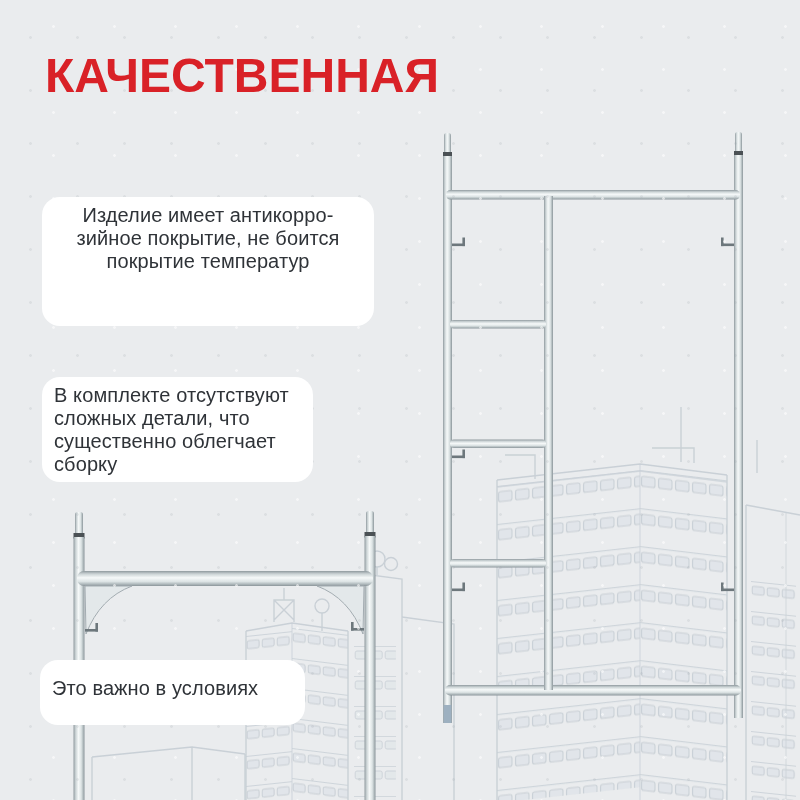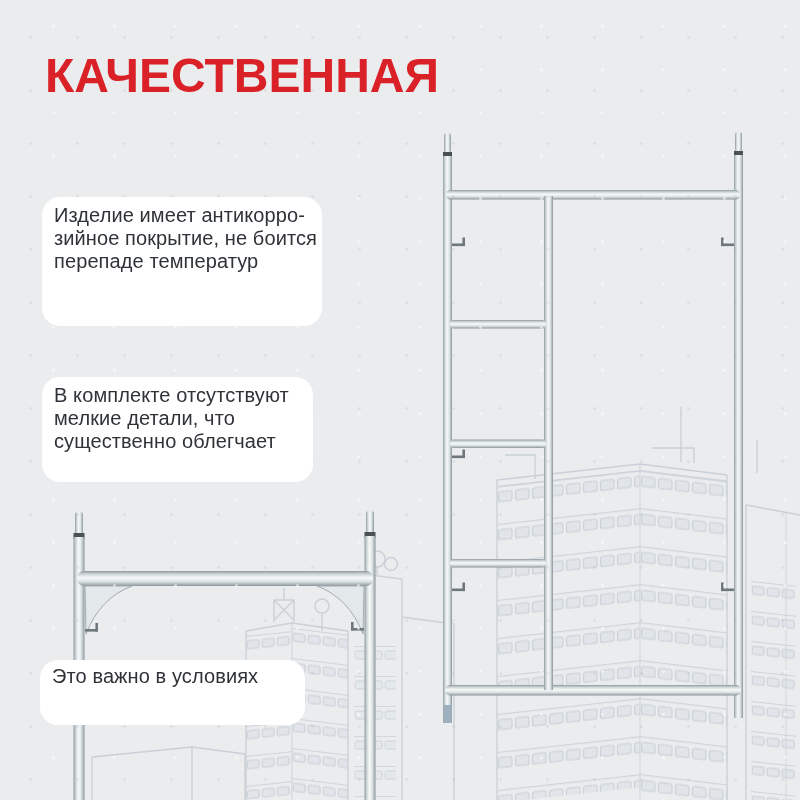--- a/index.html
+++ b/index.html
@@ -18,7 +18,7 @@
   .card{position:absolute;background:#ffffff;border-radius:18px;
         padding:7px 12px 0 12px;color:#2f3338;box-sizing:border-box;}
   .card .ln{font-size:20px;line-height:23px;white-space:nowrap;letter-spacing:0.1px;}
-  .c1{left:42px;top:197px;width:280px;height:129px;}
+  .c1{left:42px;top:197px;width:332px;height:129px;text-align:center;}
   .c2{left:42px;top:377px;width:271px;height:105px;}
   .c3{left:40px;top:660px;width:265px;height:65px;padding-top:5px;}
 </style>

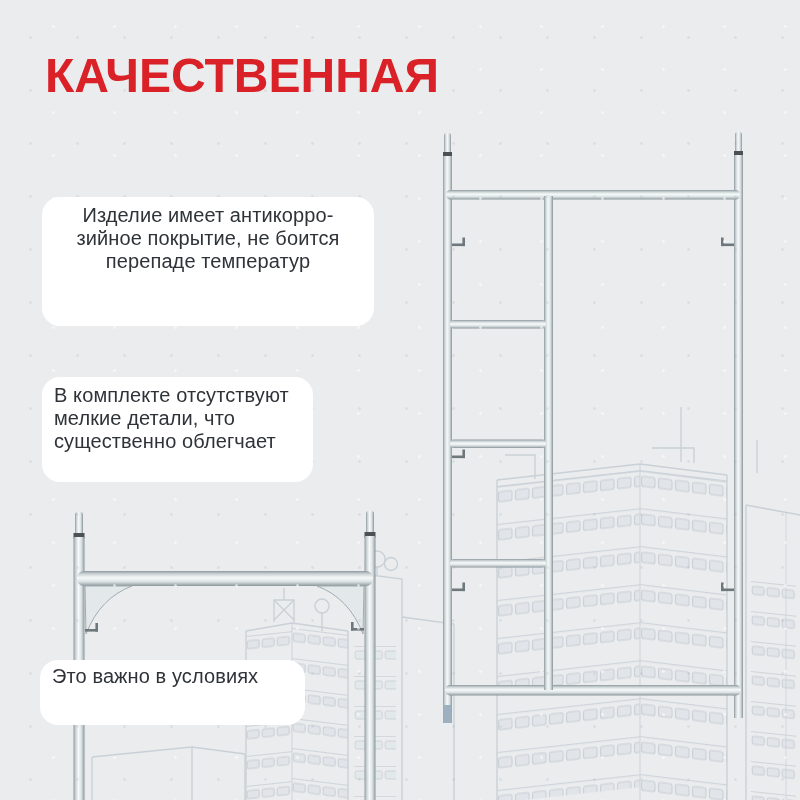--- a/index.html
+++ b/index.html
@@ -172,7 +172,7 @@
   <div class="card c1">
     <div class="ln">Изделие имеет антикорро-</div>
     <div class="ln">зийное покрытие, не боится</div>
-    <div class="ln">перепаде температур</div>
+    <div class="ln">покрытие температур</div>
   </div>
 
   <div class="card c2">

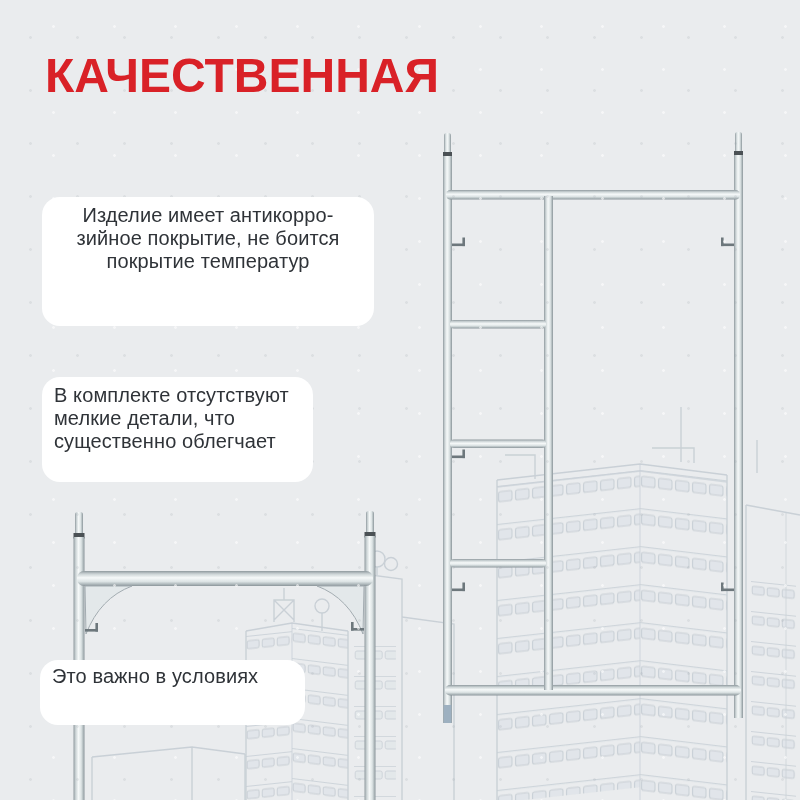--- a/index.html
+++ b/index.html
@@ -177,7 +177,7 @@
 
   <div class="card c2">
     <div class="ln">В комплекте отсутствуют</div>
-    <div class="ln">мелкие детали, что</div>
+    <div class="ln">сложных детали, что</div>
     <div class="ln">существенно облегчает</div>
   </div>
 

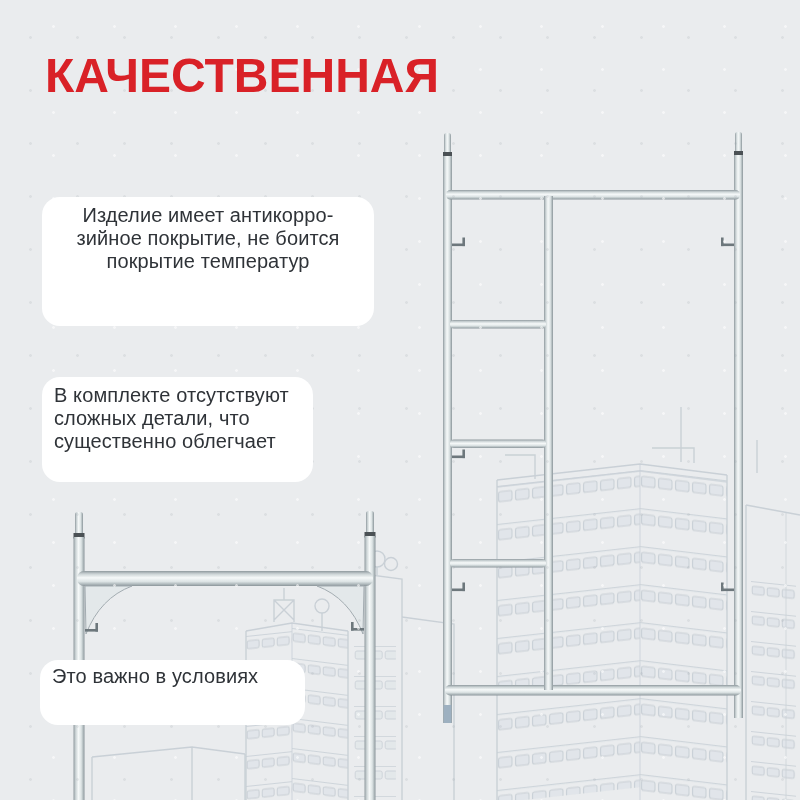--- a/index.html
+++ b/index.html
@@ -179,6 +179,7 @@
     <div class="ln">В комплекте отсутствуют</div>
     <div class="ln">сложных детали, что</div>
     <div class="ln">существенно облегчает</div>
+    <div class="ln">сборку</div>
   </div>
 
   <div class="card c3">

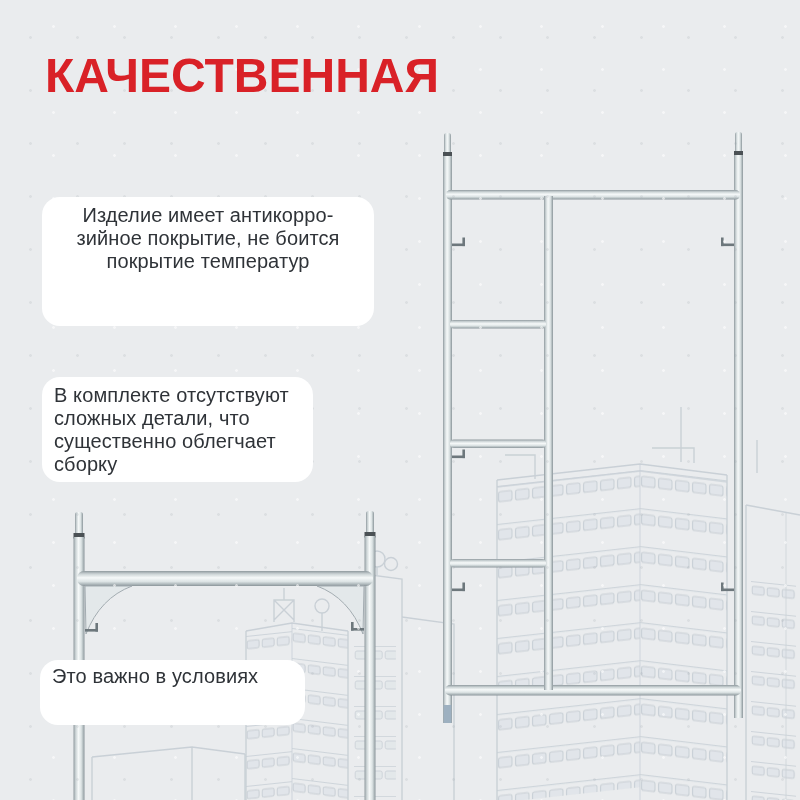--- a/index.html
+++ b/index.html
@@ -20,7 +20,7 @@
   .card .ln{font-size:20px;line-height:23px;white-space:nowrap;letter-spacing:0.1px;}
   .c1{left:42px;top:197px;width:332px;height:129px;text-align:center;}
   .c2{left:42px;top:377px;width:271px;height:105px;}
-  .c3{left:40px;top:660px;width:265px;height:65px;padding-top:5px;}
+  .c3{left:40px;top:660px;width:265px;height:65px;padding-top:17px;}
 </style>
 </head>
 <body>

